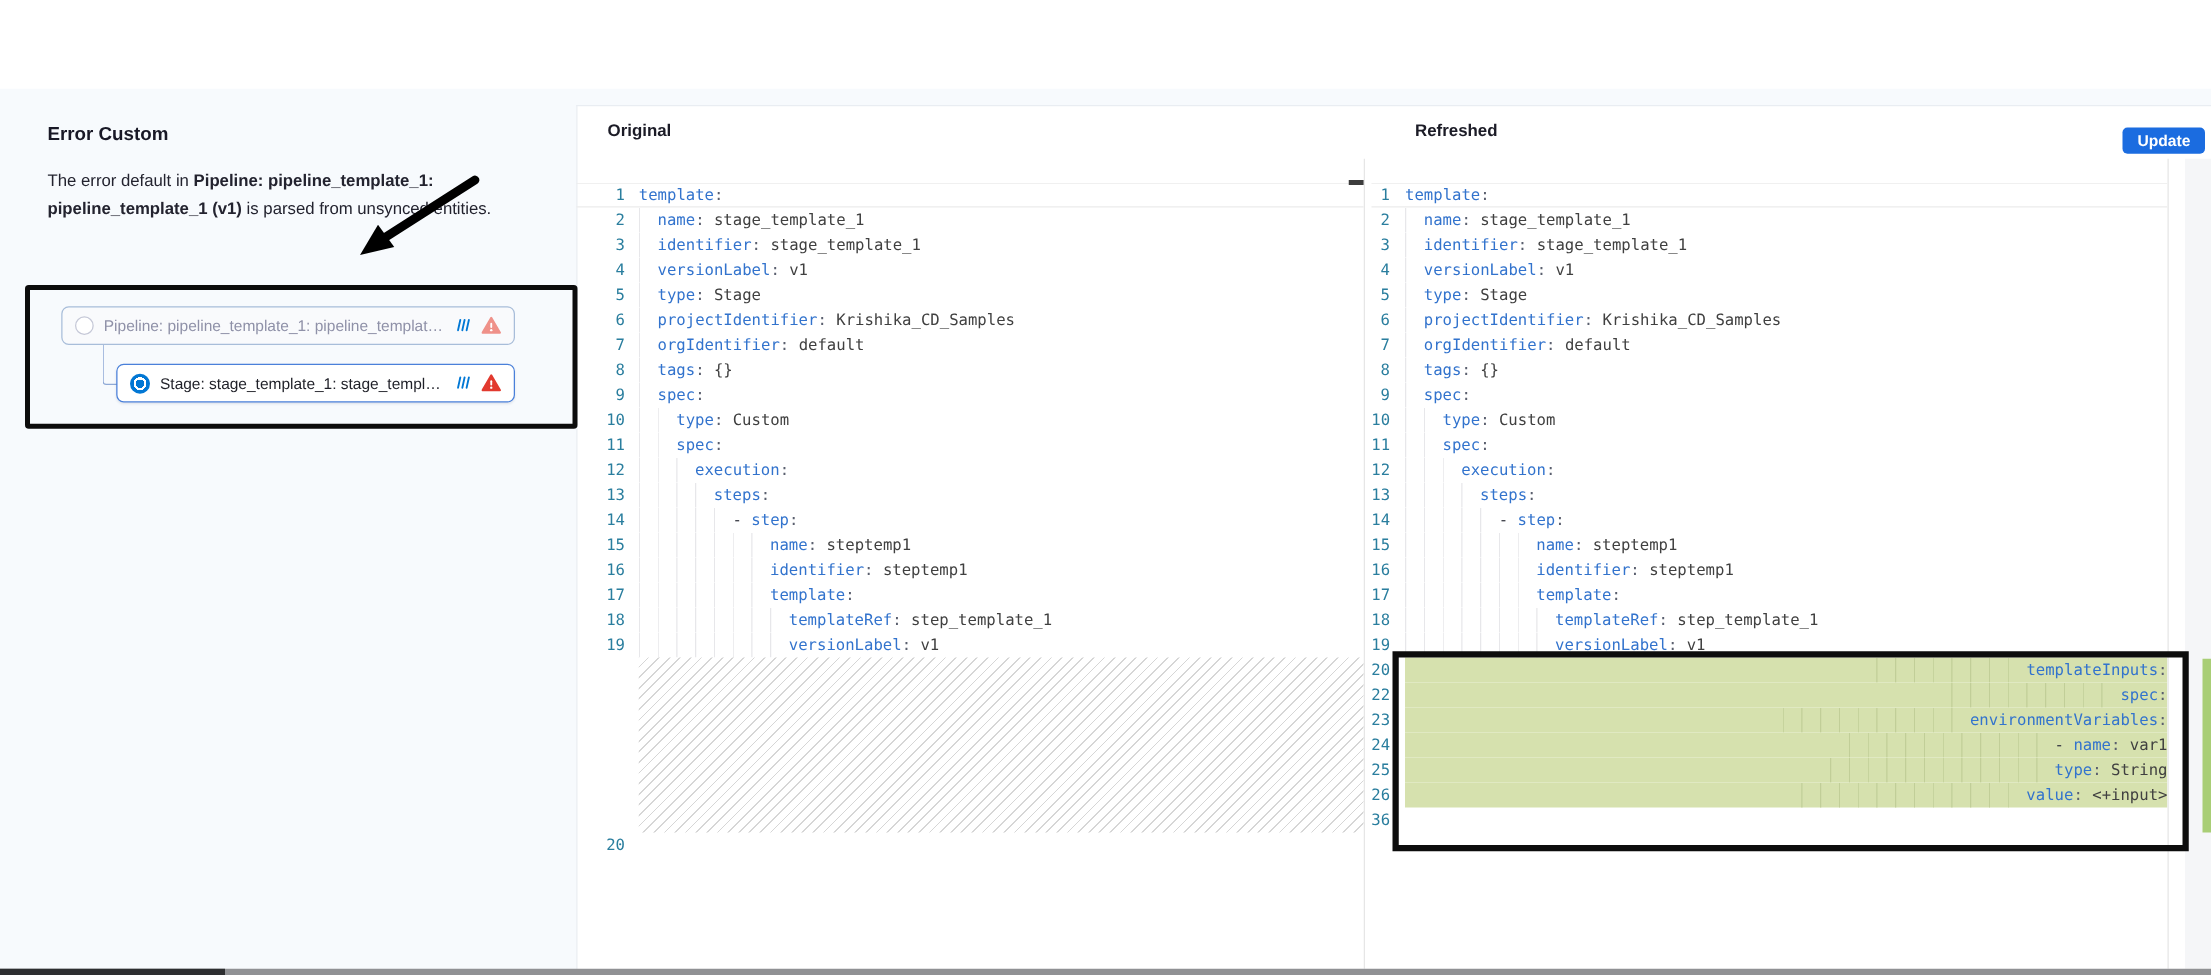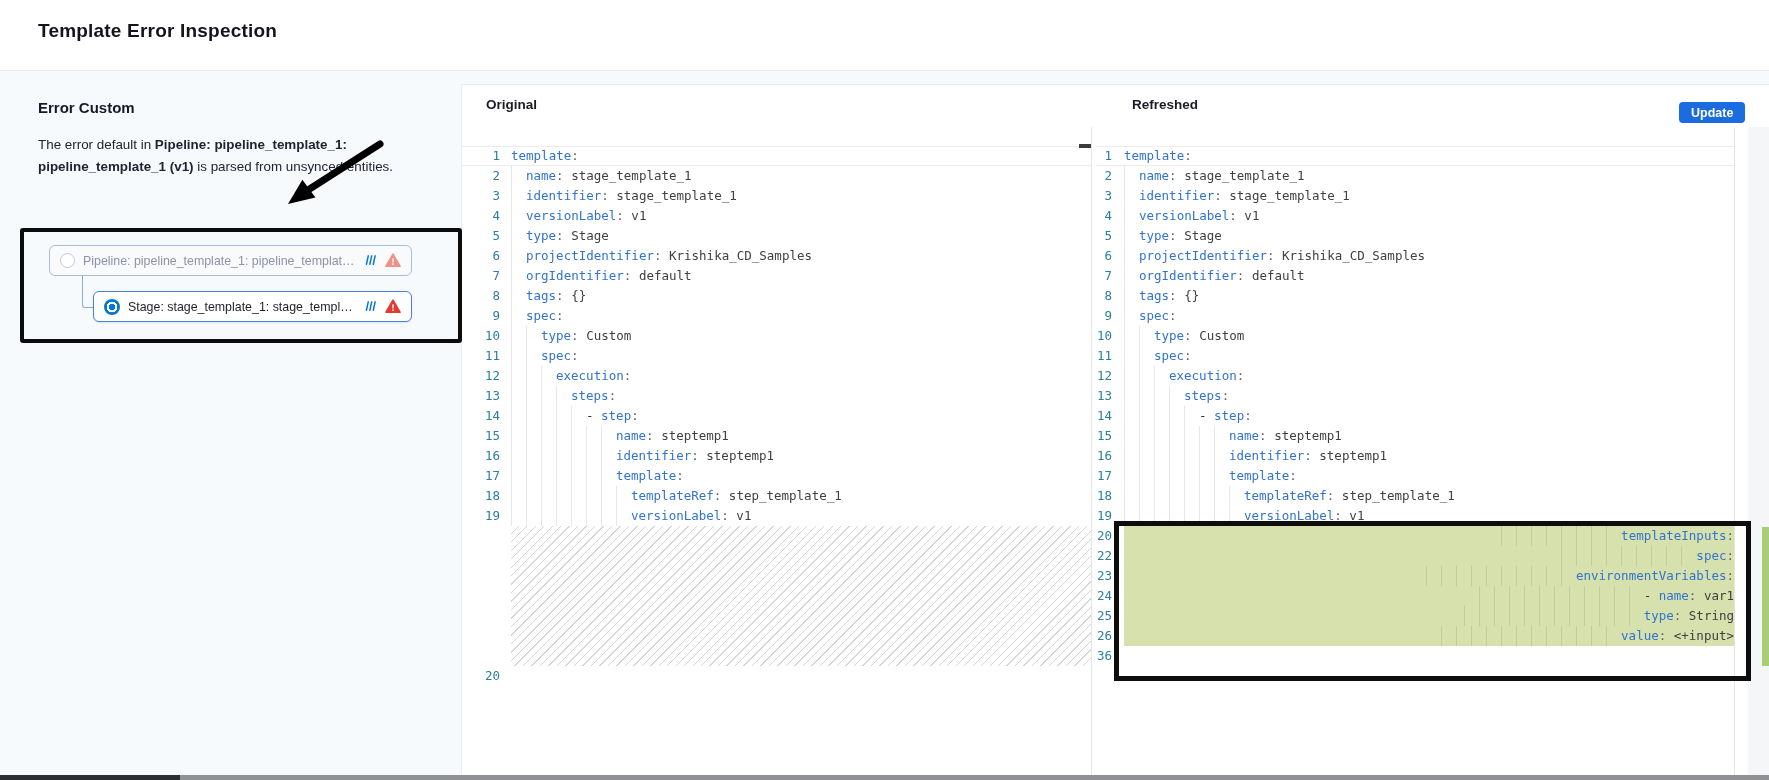--- a/index.html
+++ b/index.html
@@ -78,9 +78,6 @@
 
 <div class="page">
 
-  <div class="abs header">
-    <div class="abs page-title">Template Error Inspection</div>
-  </div>
 
   <div class="abs content-bg"></div>
   <div class="abs card"></div>

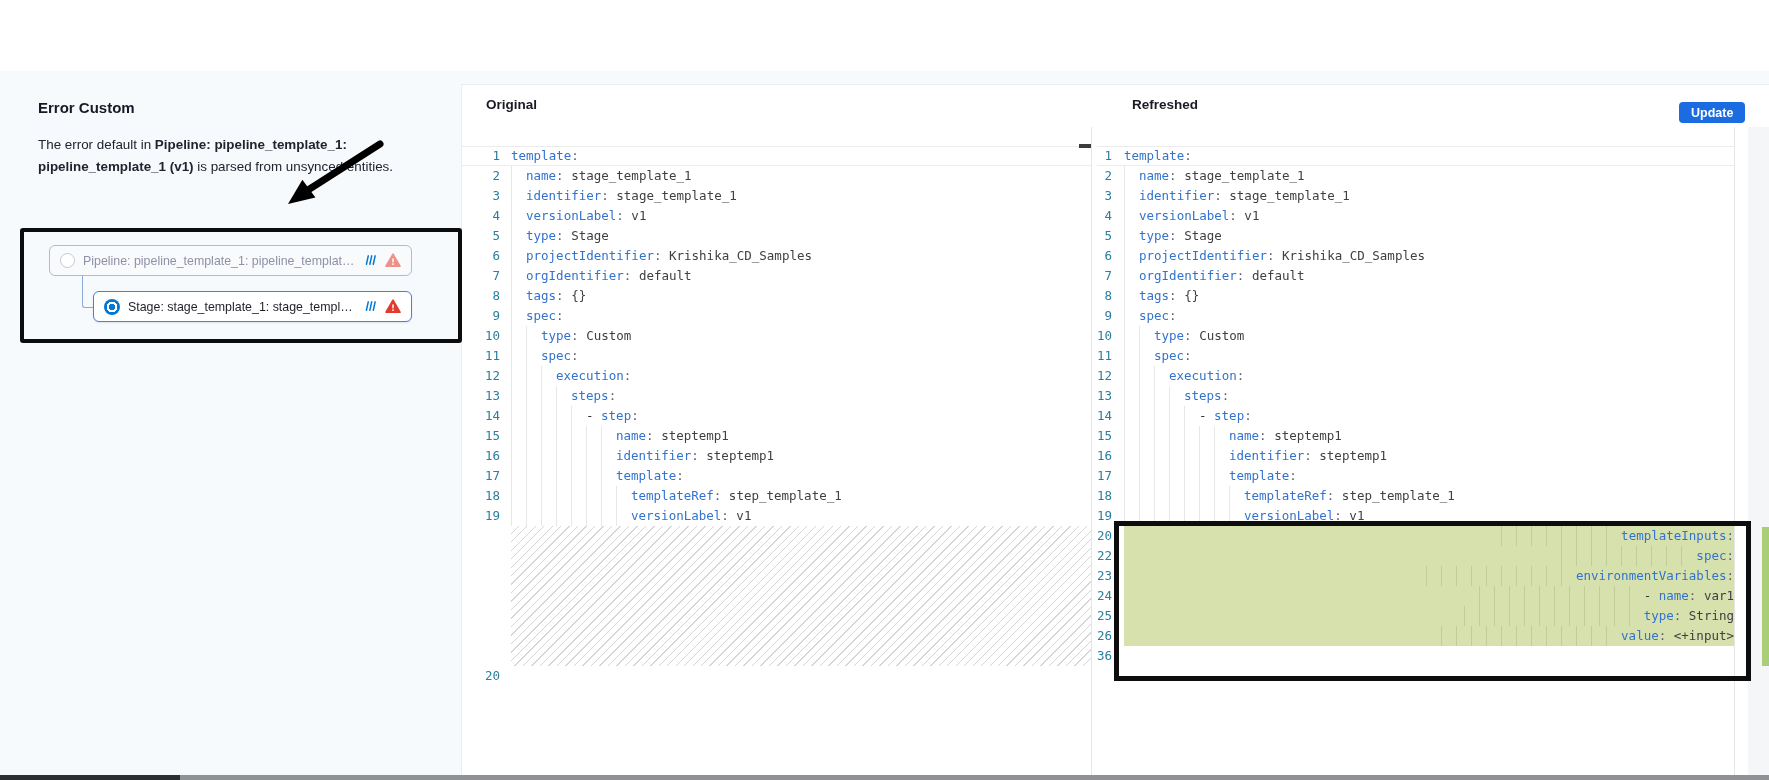--- a/index.html
+++ b/index.html
@@ -20,7 +20,7 @@
   .desc{left:38px;top:134px;width:368px;font-size:13.4px;line-height:21.5px;color:#23232f;}
   .desc b{font-weight:700;}
   .btn{display:inline-flex;align-items:center;justify-content:center;background:#1b6ce0;color:#fff;
-       font-weight:700;border:none;border-radius:5px;cursor:pointer;font-family:"Liberation Sans",sans-serif;}
+       font-weight:700;border:none;border-radius:5px;cursor:pointer;font-family:"Liberation Sans",sans-serif;margin-left:19px;}
   .btn-update-all{left:38px;top:190px;height:28px;padding:0 17px;font-size:13px;}
   .btn-update{left:1679px;top:102px;height:21px;padding:0 12px;font-size:12.5px;border-radius:4px;z-index:3;}
 

